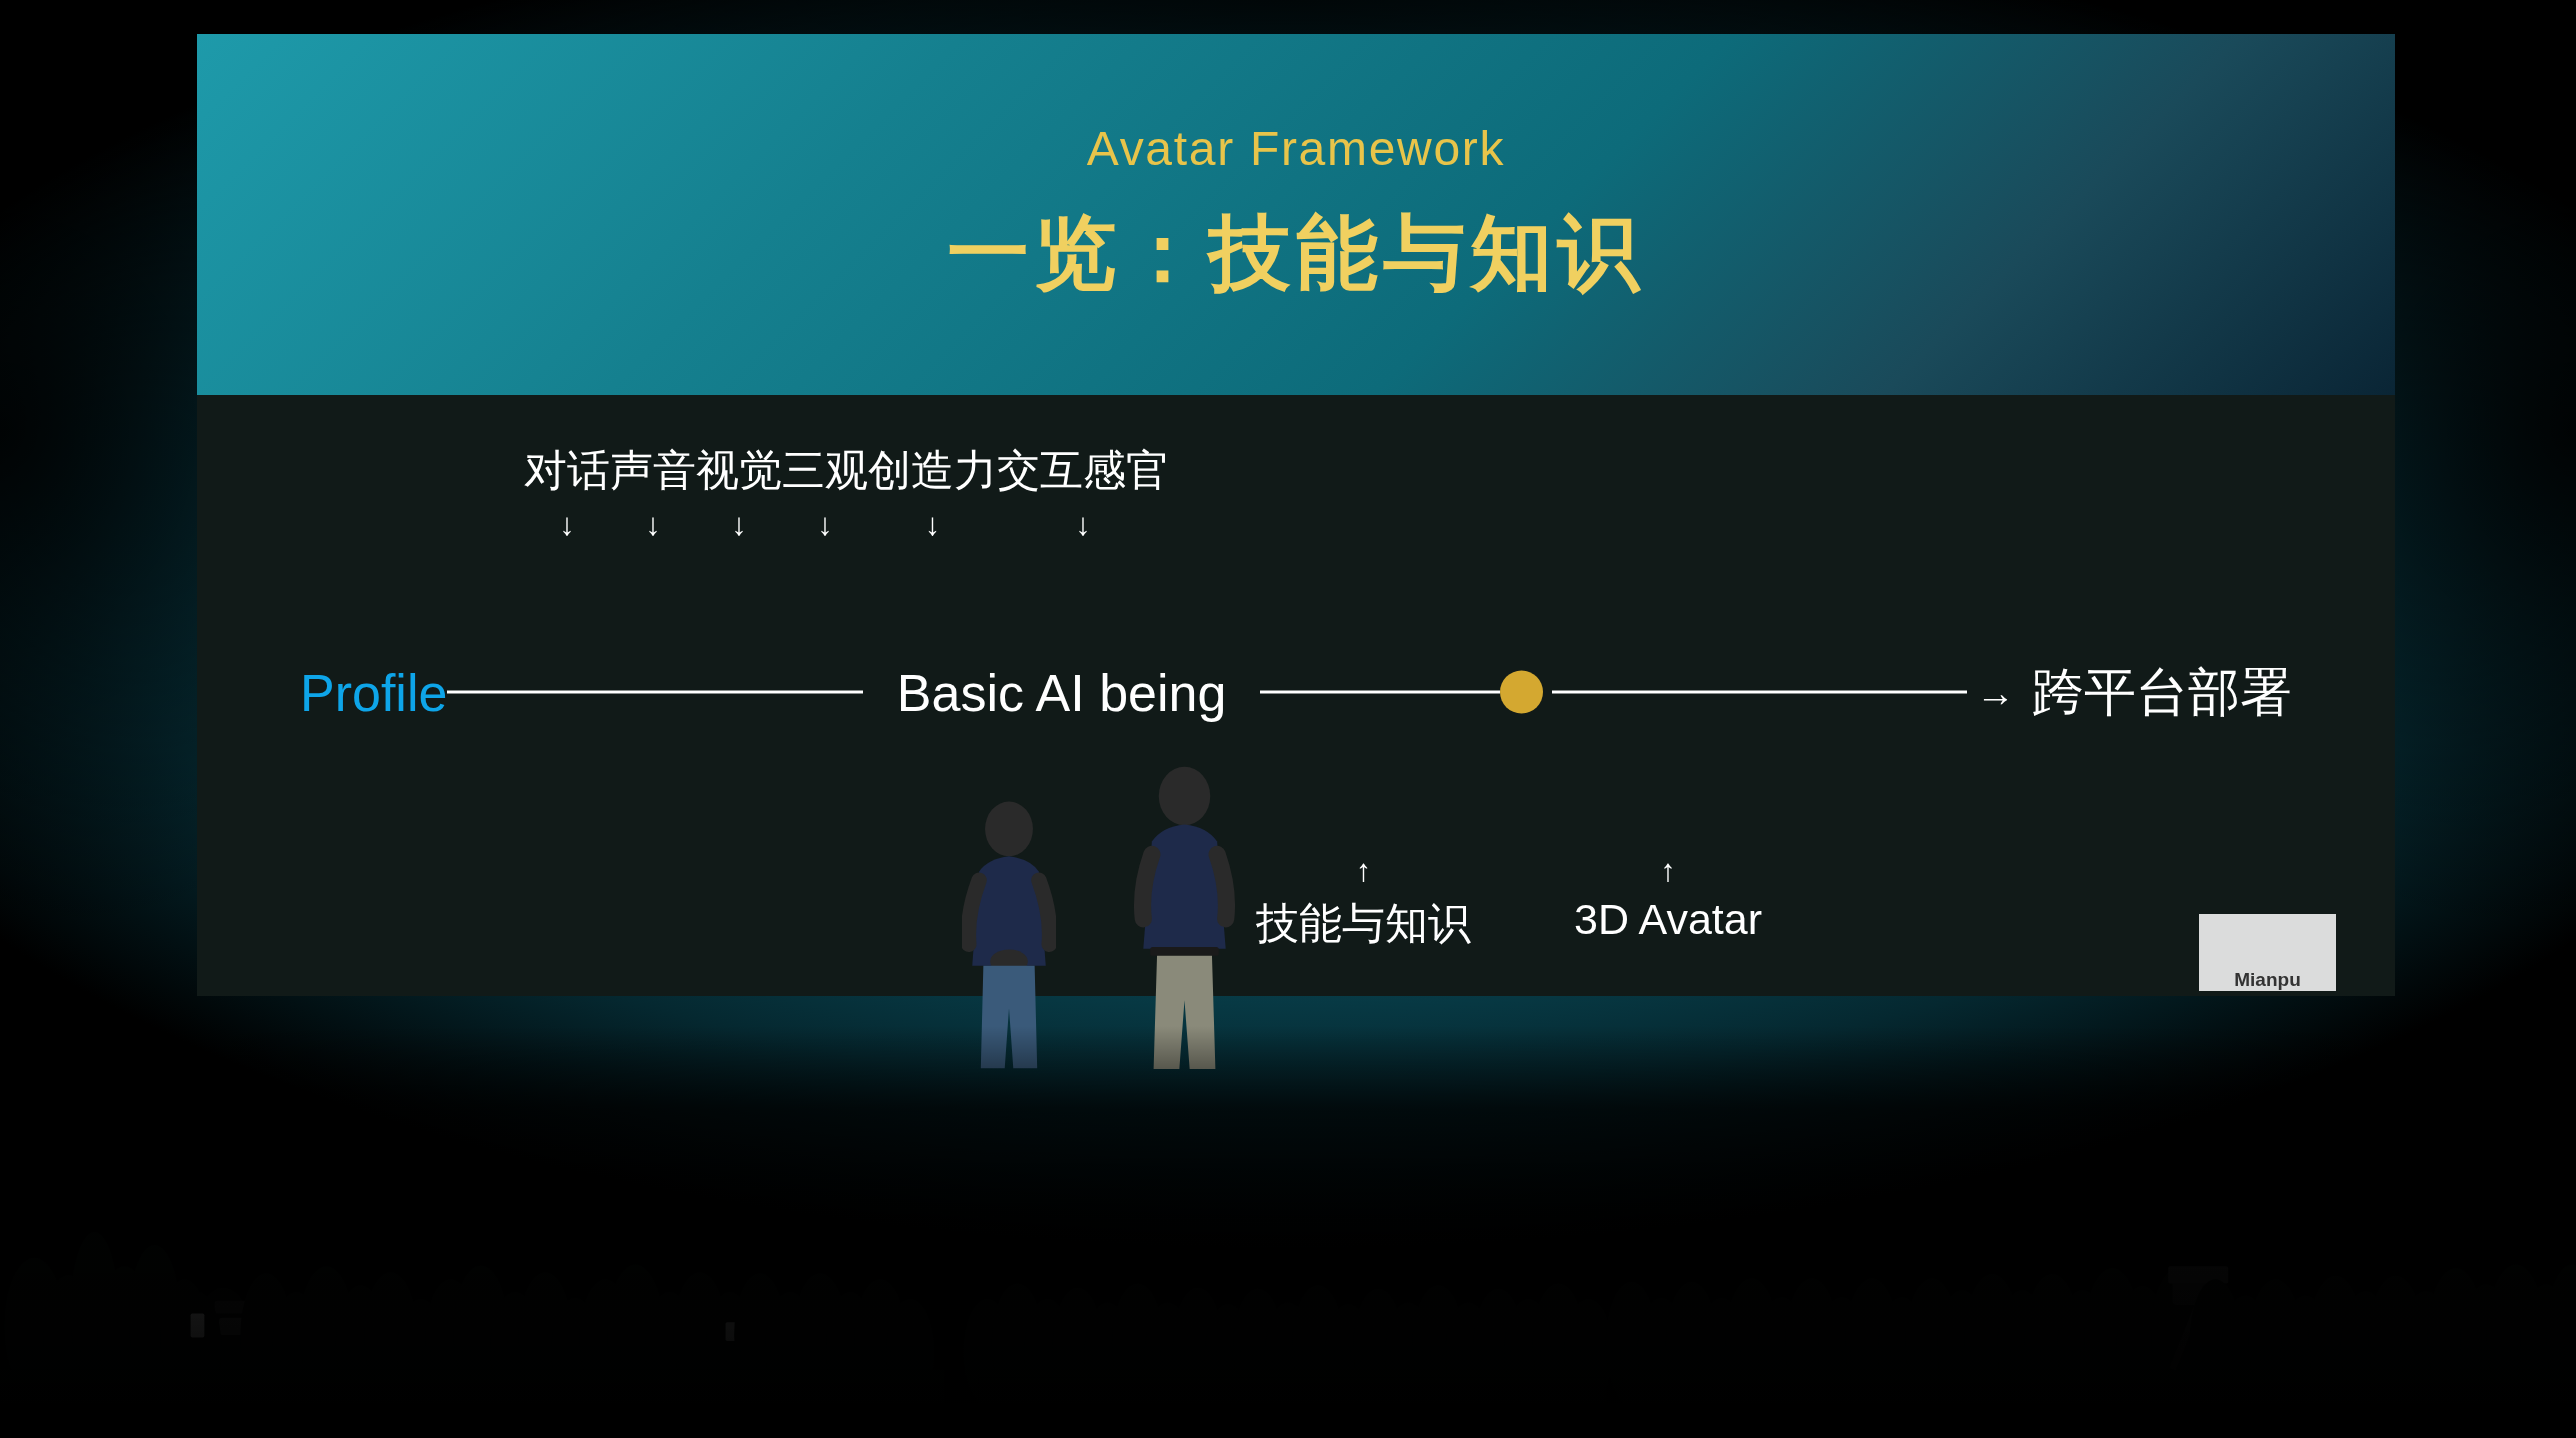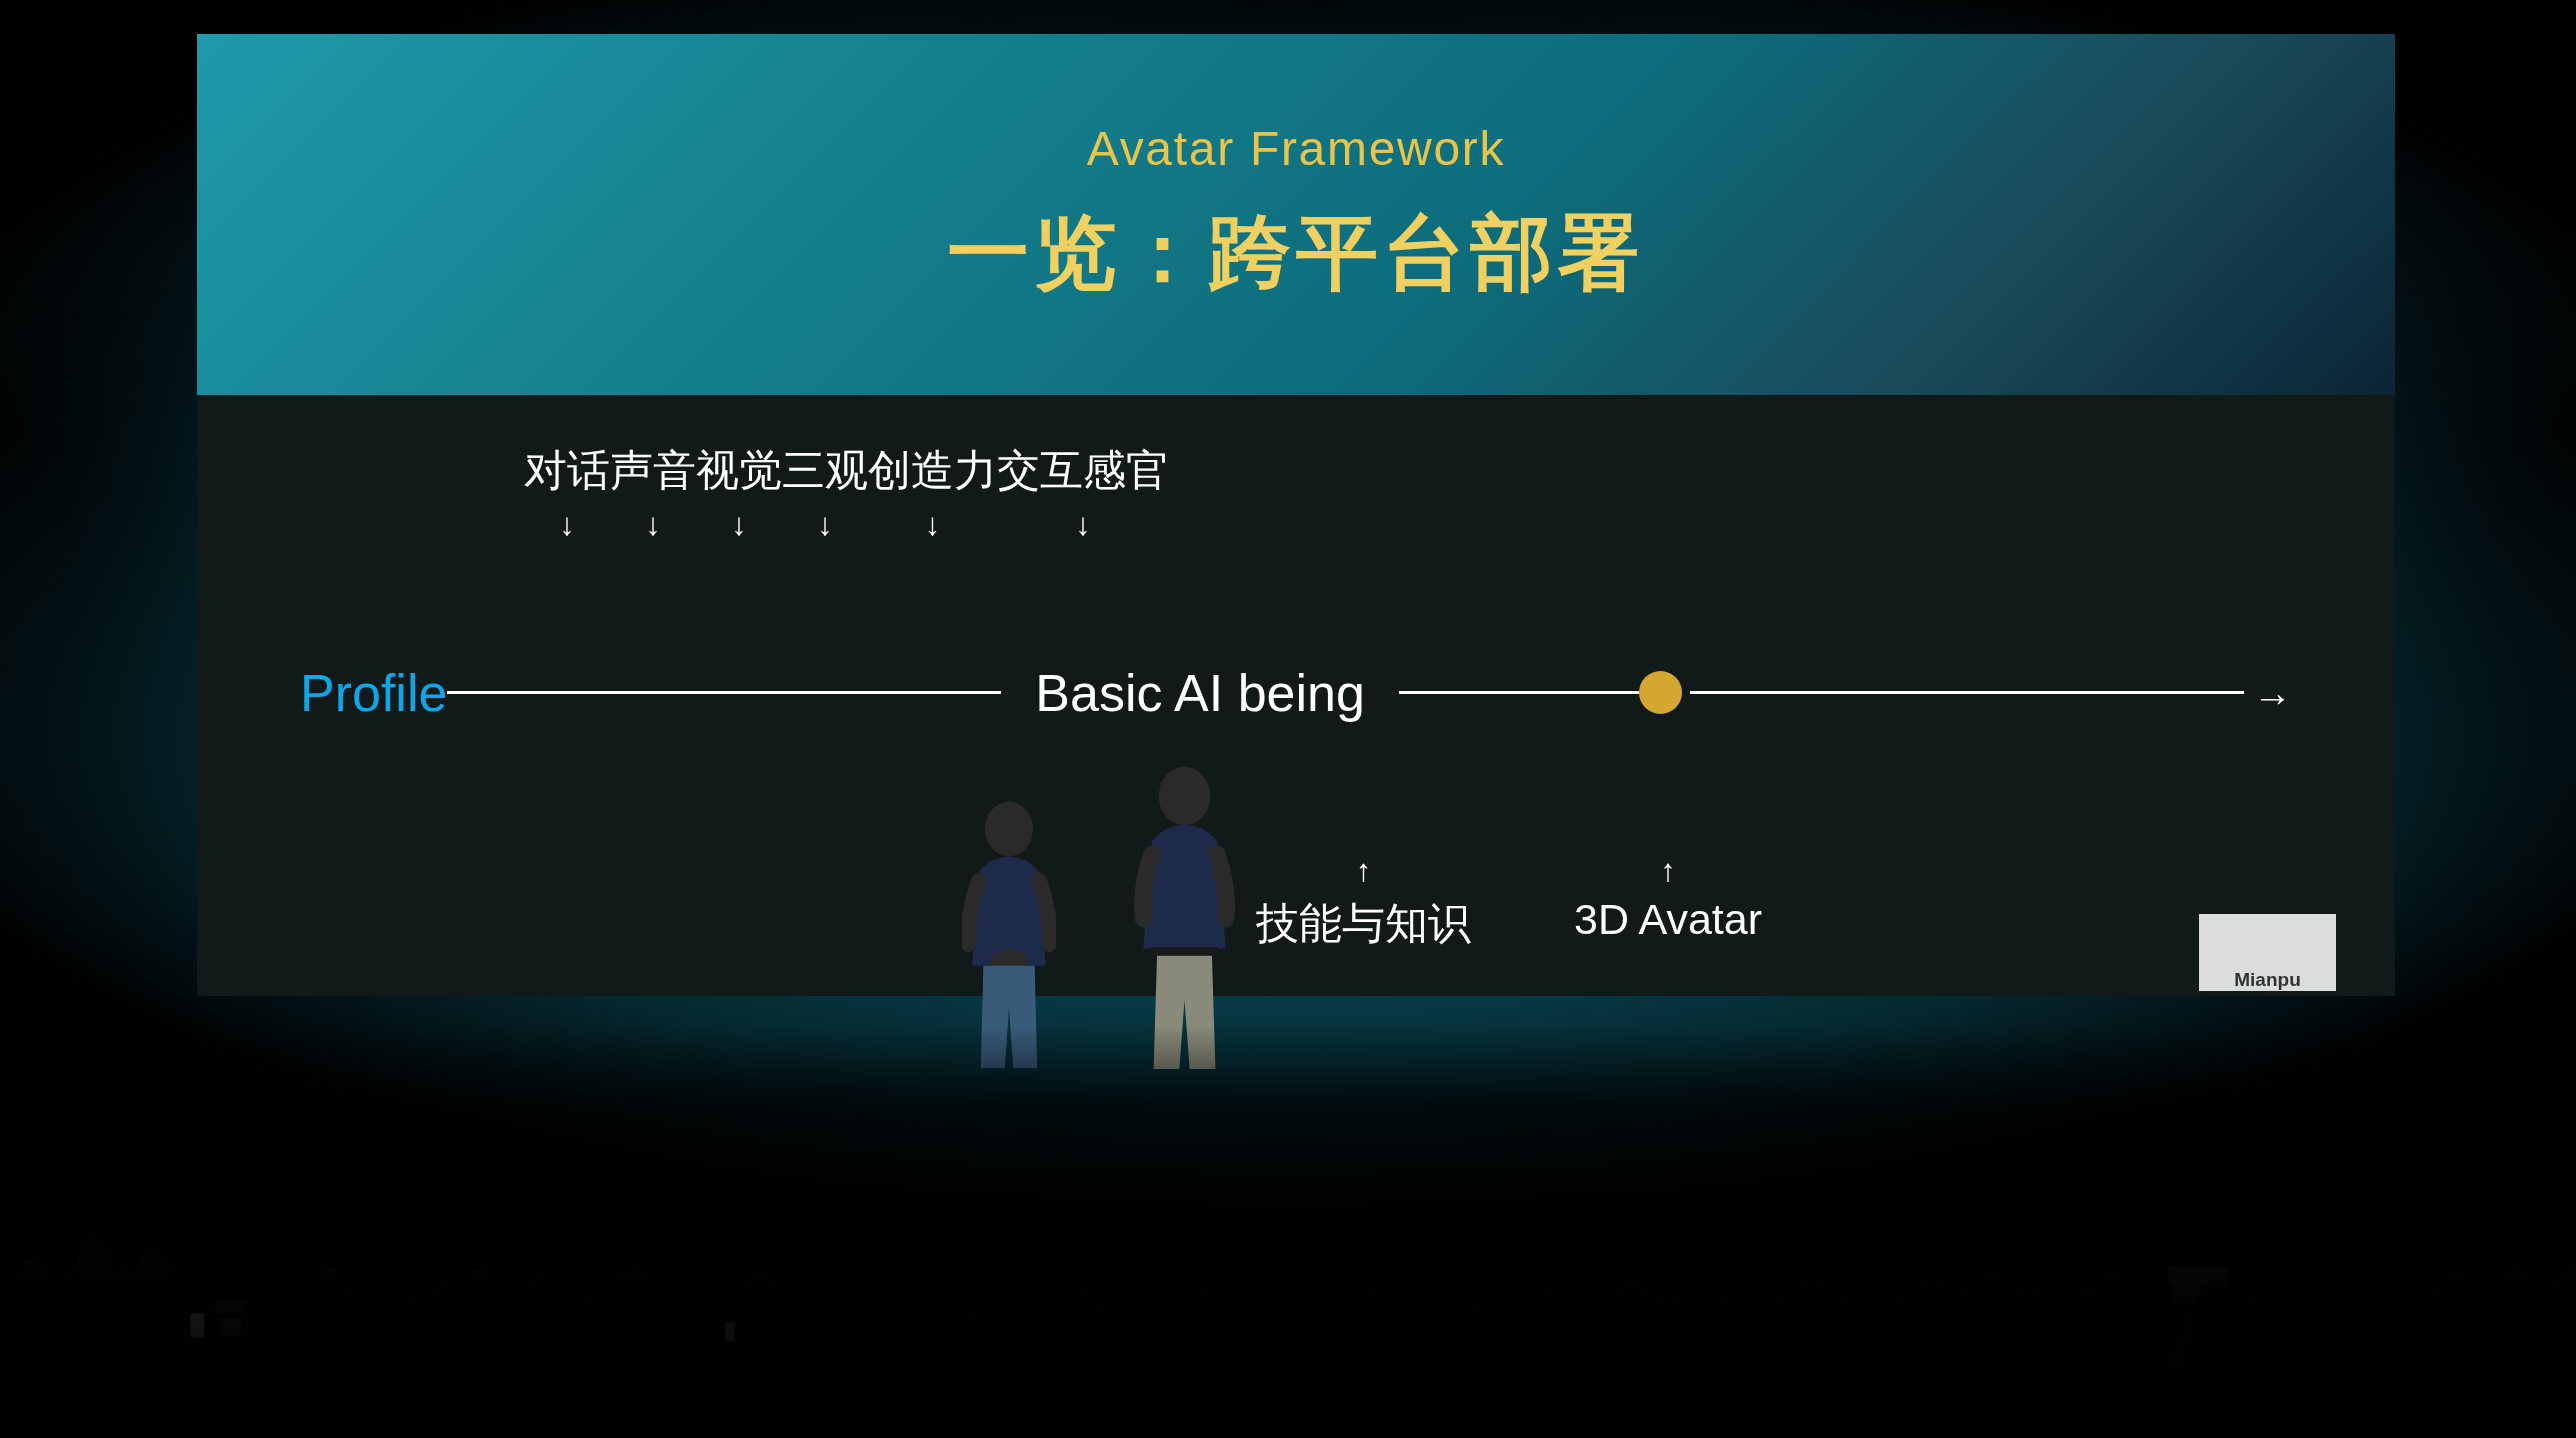--- a/index.html
+++ b/index.html
@@ -215,7 +215,7 @@
 
     <div class="slide-top">
       <div class="slide-title-en">Avatar Framework</div>
-      <div class="slide-title-zh">一览：跨平台部署</div>
+      <div class="slide-title-zh">一览：技能与知识</div>
     </div>
 
     <div class="slide-diagram">

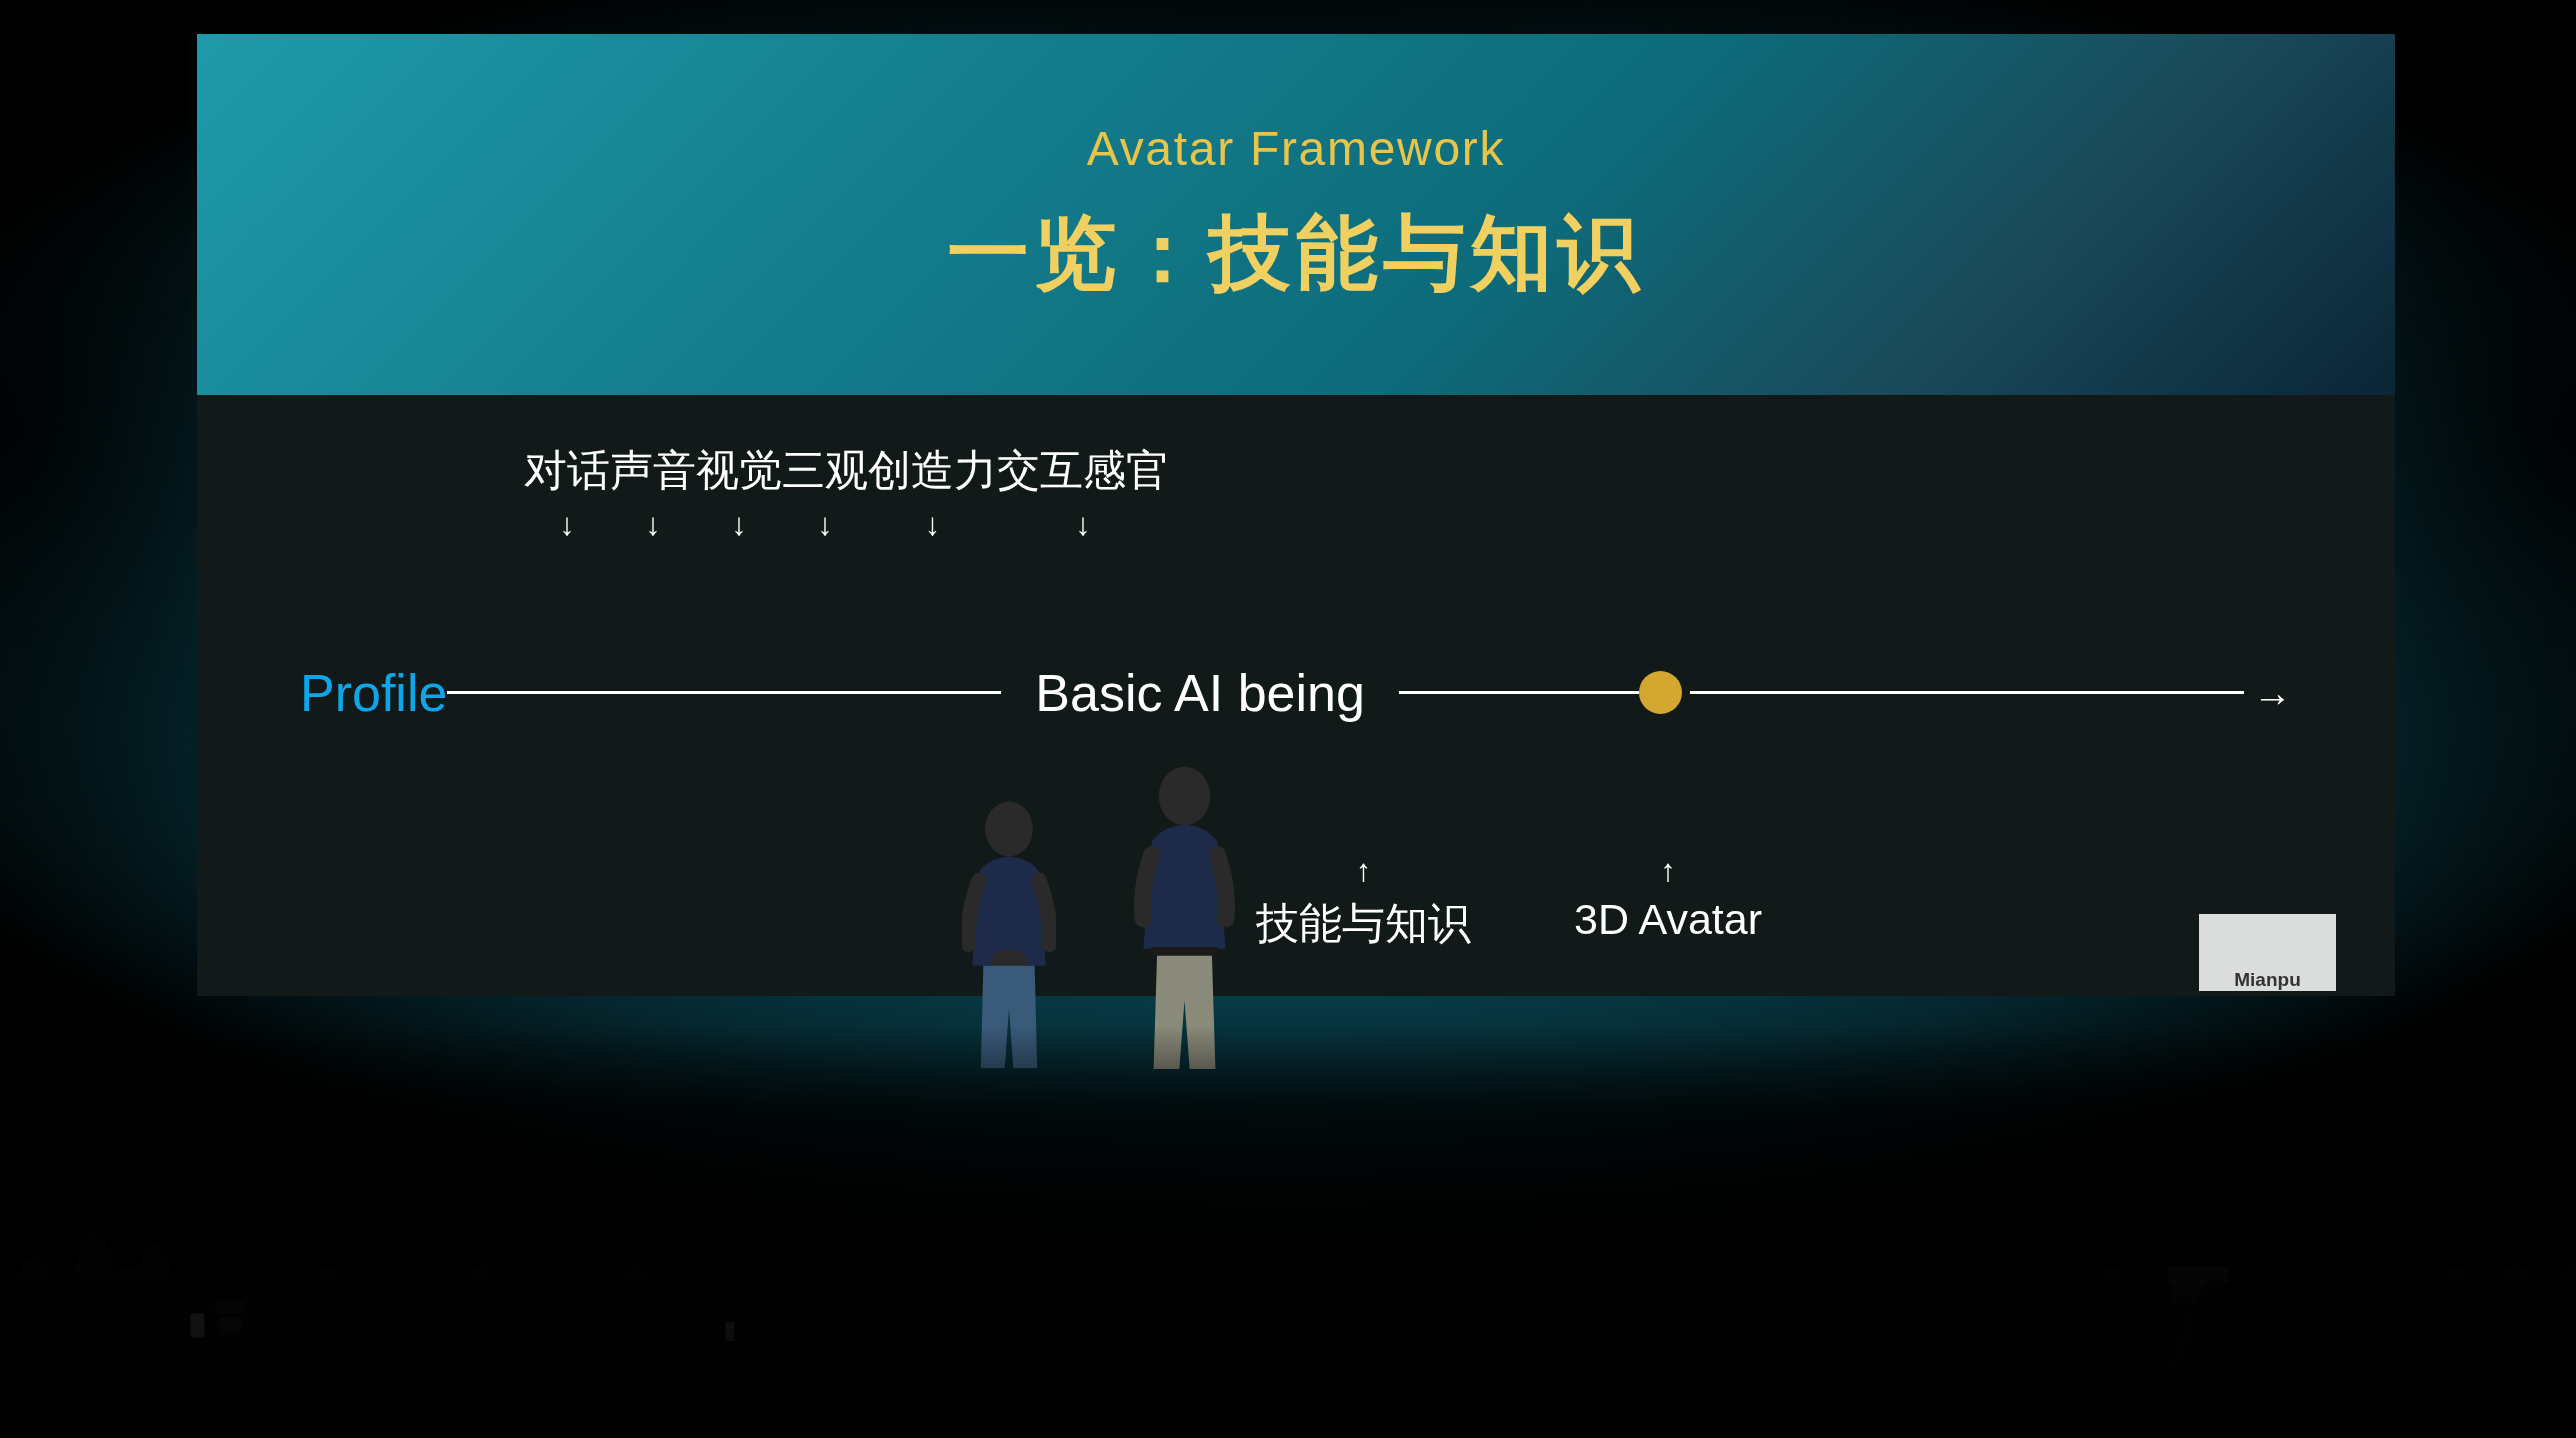--- a/index.html
+++ b/index.html
@@ -274,6 +274,7 @@
 
           <span style="font-size:39px; color:#fff; flex-shrink:0;">→</span>
 
+          <span class="node-cross-platform">跨平台部署</span>
         </div>
 
         <div style="position:absolute; bottom:43px; left:0; width:100%; display:flex; align-items:flex-start; padding:0 103px;">

